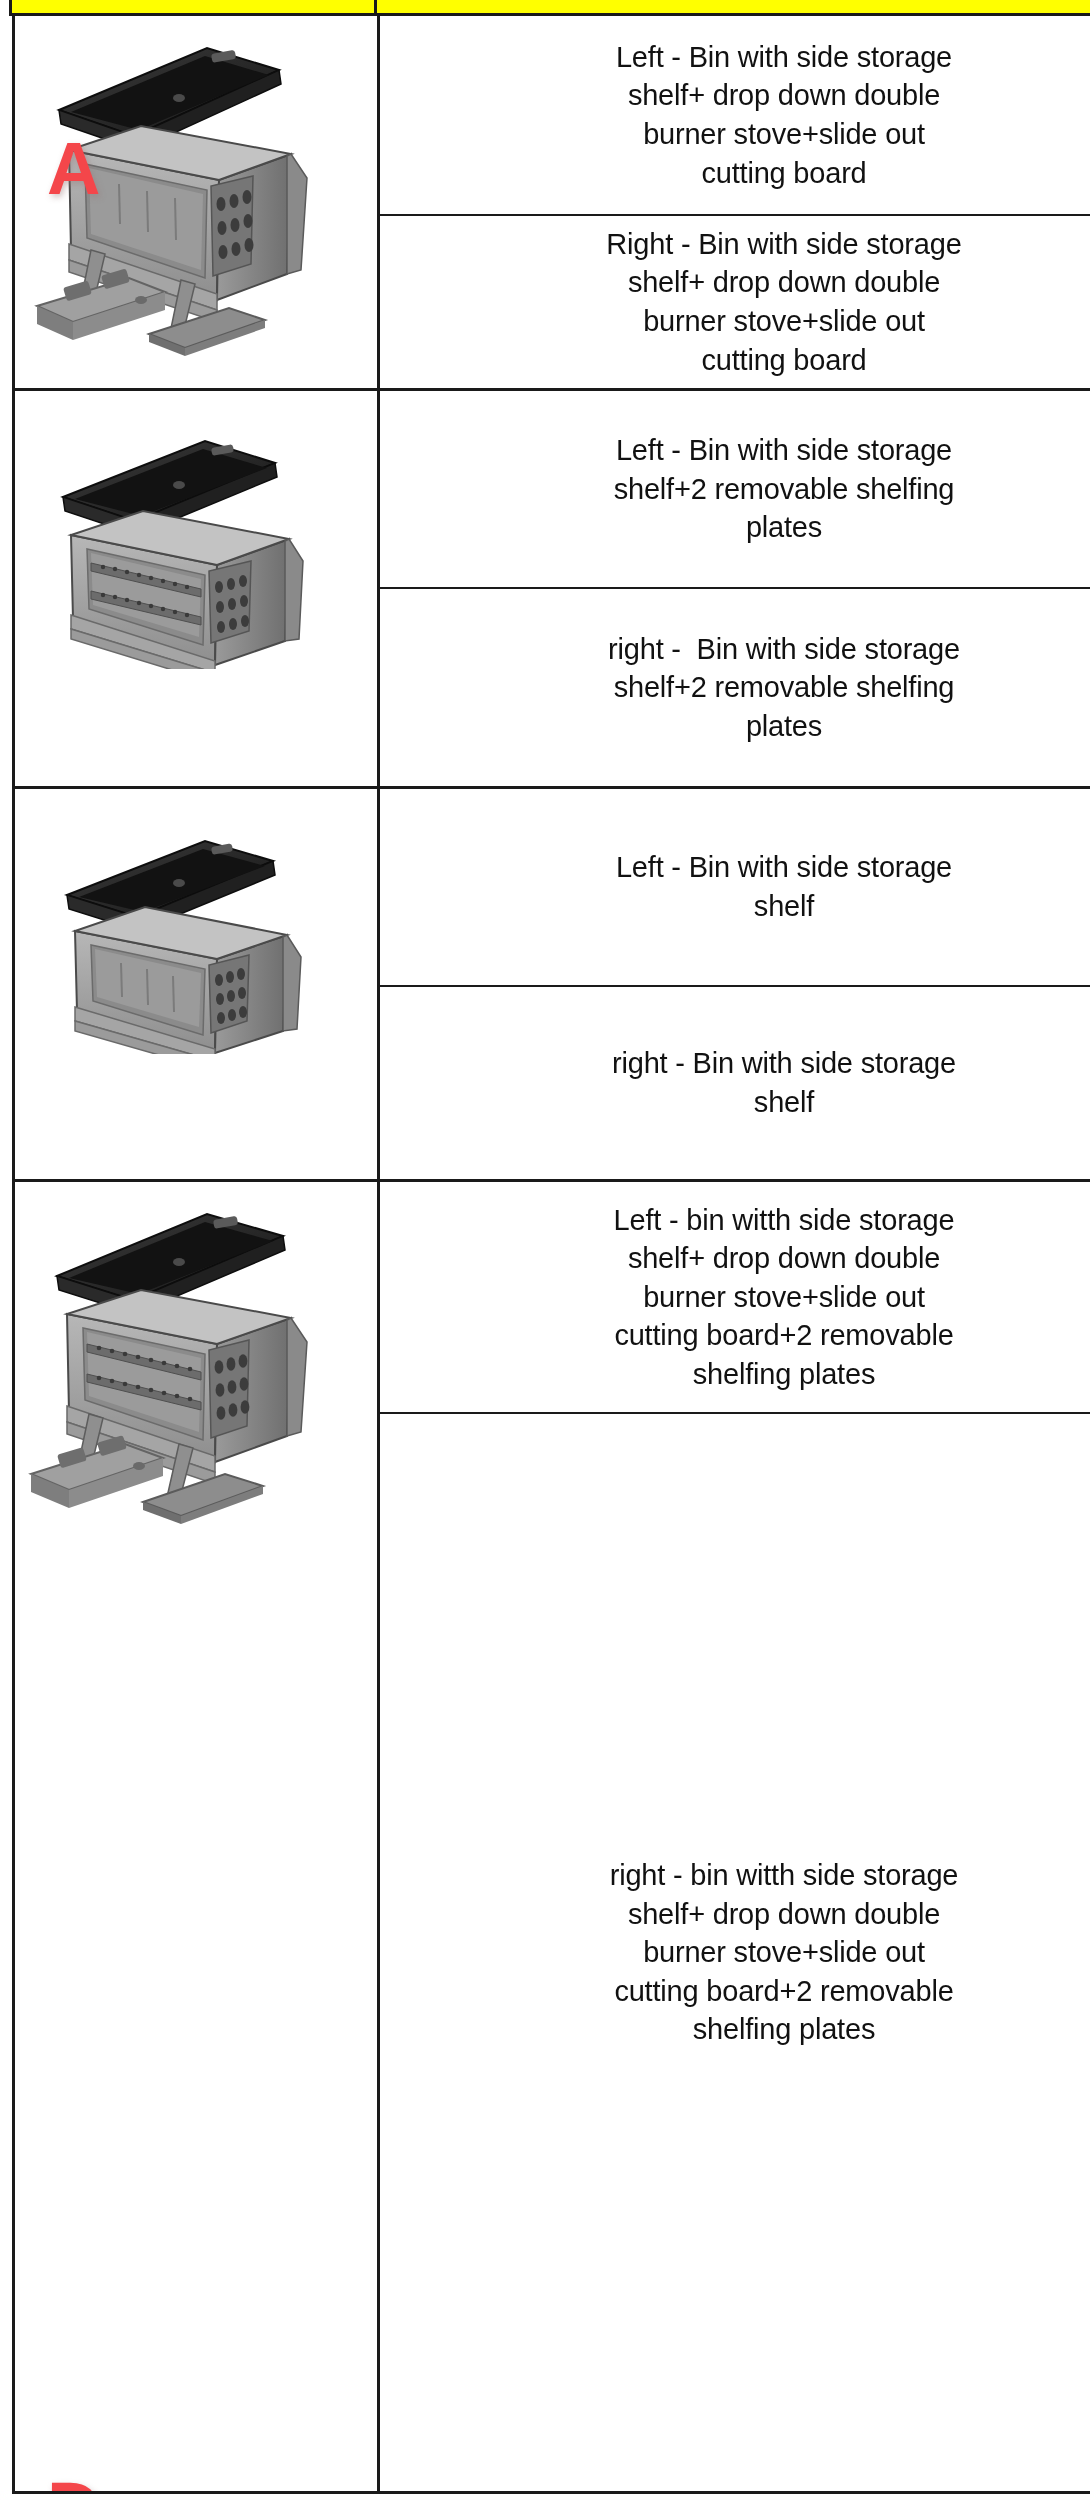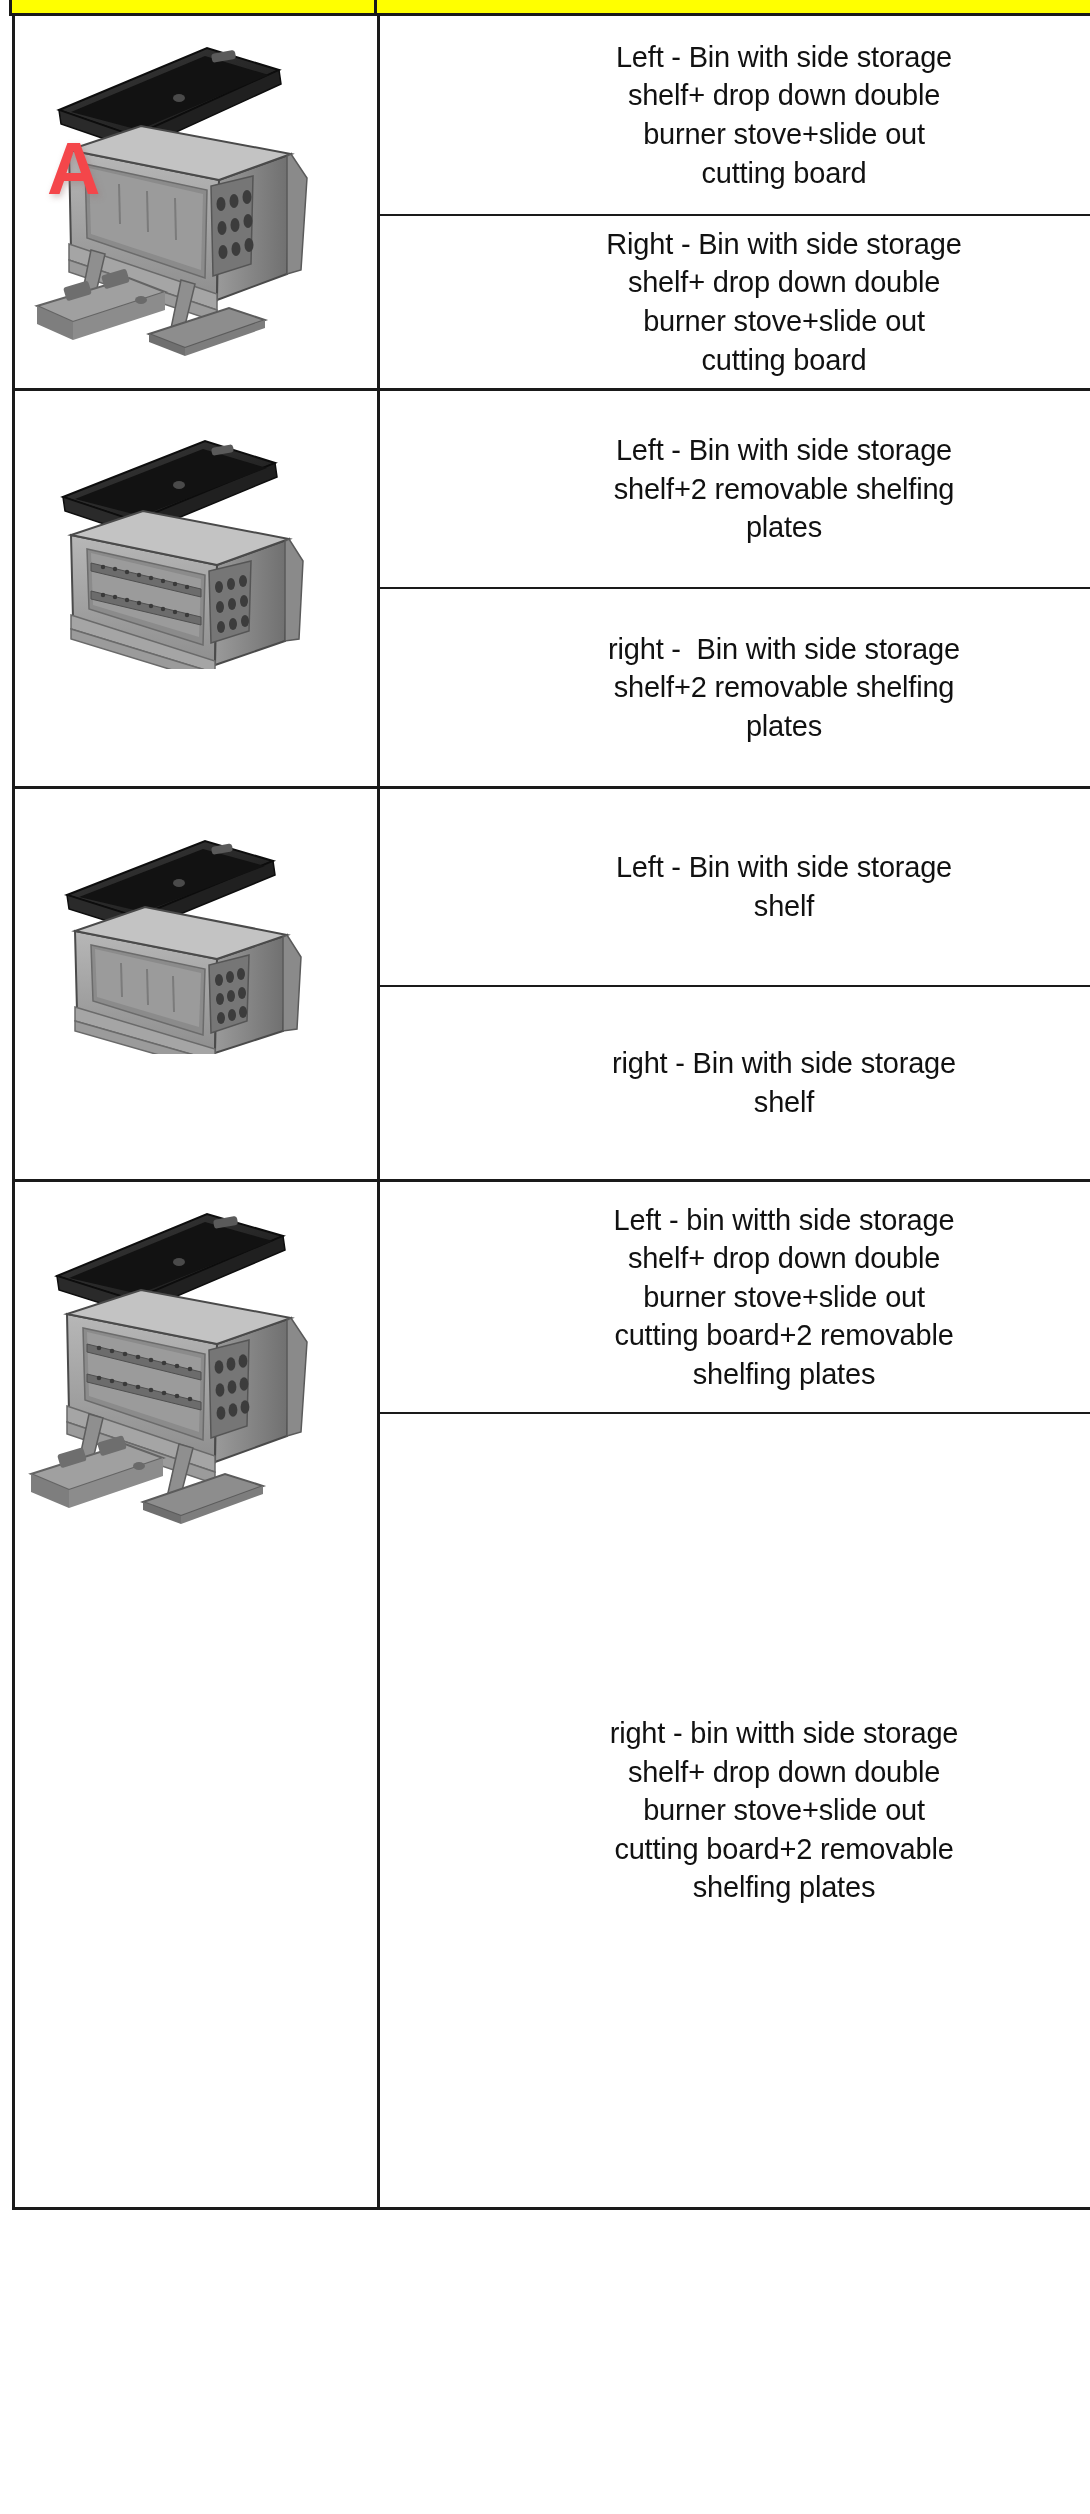--- a/index.html
+++ b/index.html
@@ -92,7 +92,7 @@
   .row.r0 { height: 375px; }
   .row.r1 { height: 398px; }
   .row.r2 { height: 393px; }
-  .row.r3 { height: 1028px; }
+  .row.r3 { height: 1312px; }
 
   .row.r0 .subrow:first-child { flex: 0 0 198px; }
   .row.r1 .subrow:first-child { flex: 0 0 196px; }

